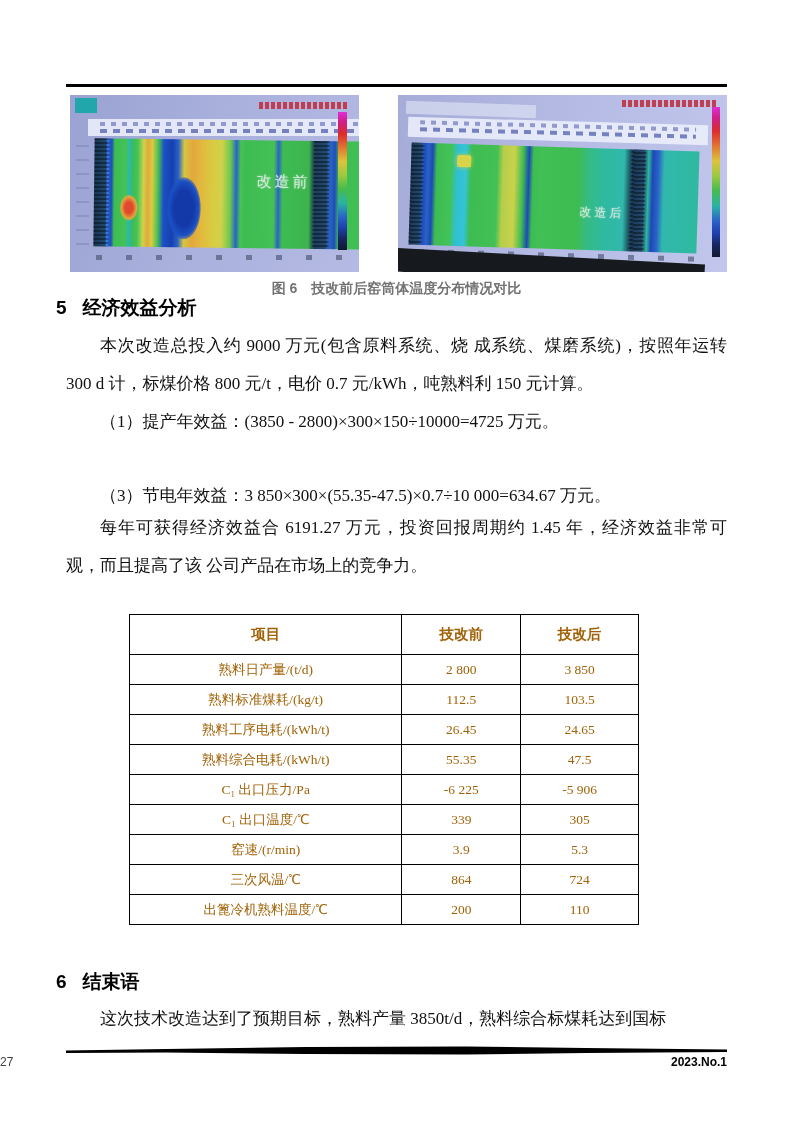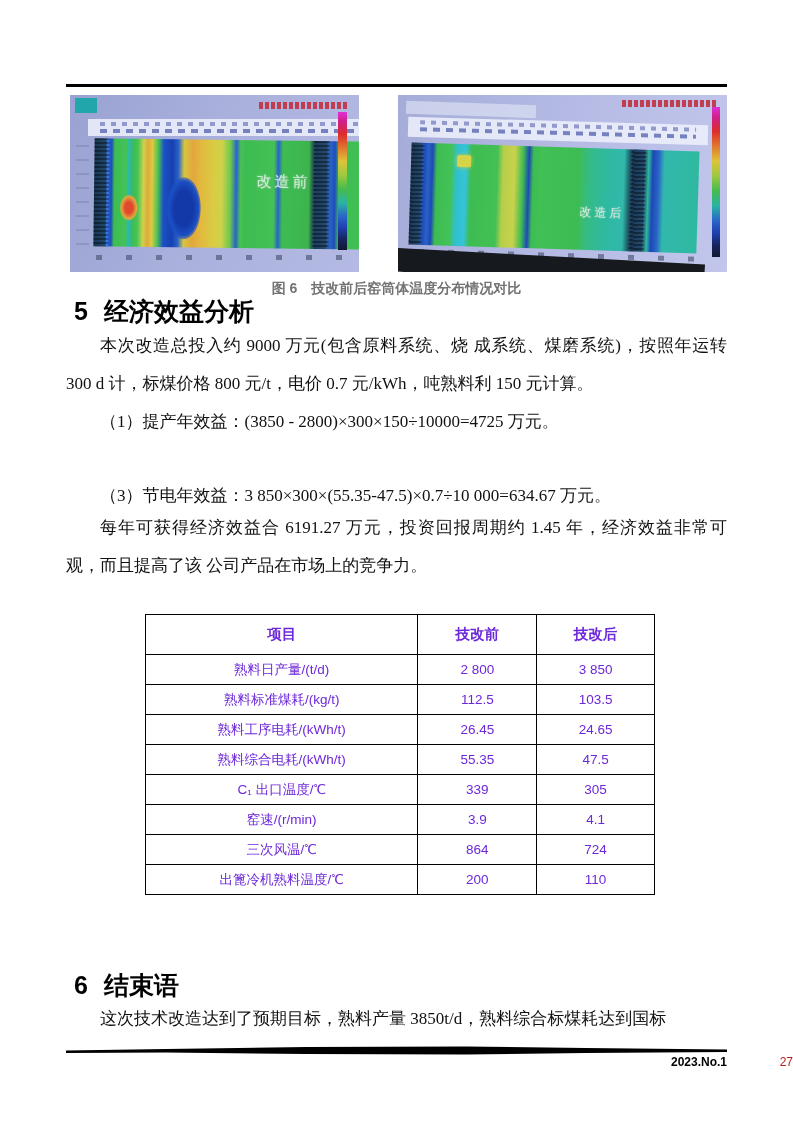--- a/index.html
+++ b/index.html
@@ -97,8 +97,8 @@
   .fig-caption { top:280px; }
   .table-caption { top:589px; }
   .sec-heading {
-    position:absolute; left:74px; font-family:"Liberation Sans",sans-serif;
-    font-weight:bold; font-size:25px; color:#000;
+    position:absolute; left:56px; font-family:"Liberation Sans",sans-serif;
+    font-weight:bold; font-size:19px; color:#000;
   }
   .sec5 { top:295px; } .sec6 { top:969px; }
   .sec-heading .num { display:inline-block; margin-right:16px; }

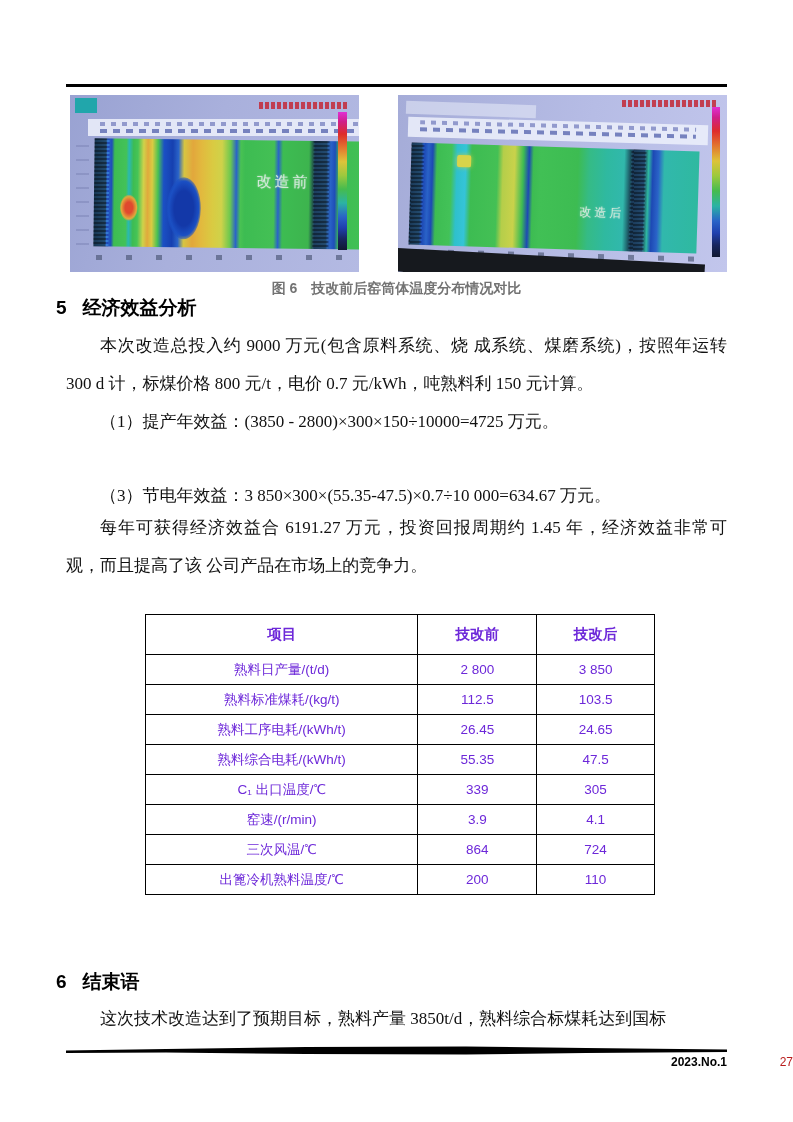--- a/index.html
+++ b/index.html
@@ -115,9 +115,9 @@
 
   
   .params-table {
-    position:absolute; left:145px; top:614px; width:510px;
-    border-collapse:collapse; font-size:13.5px; color:#6d28d9;
-    font-family:Liberation Sans, sans-serif;
+    position:absolute; left:129px; top:614px; width:510px;
+    border-collapse:collapse; font-size:13.5px; color:#a16207;
+    font-family:Liberation Serif, serif;
   }
   .params-table th, .params-table td { border:1px solid #000; text-align:center; padding:0 4px; }
   .params-table th { height:40px; font-size:14.5px; font-weight:bold; }

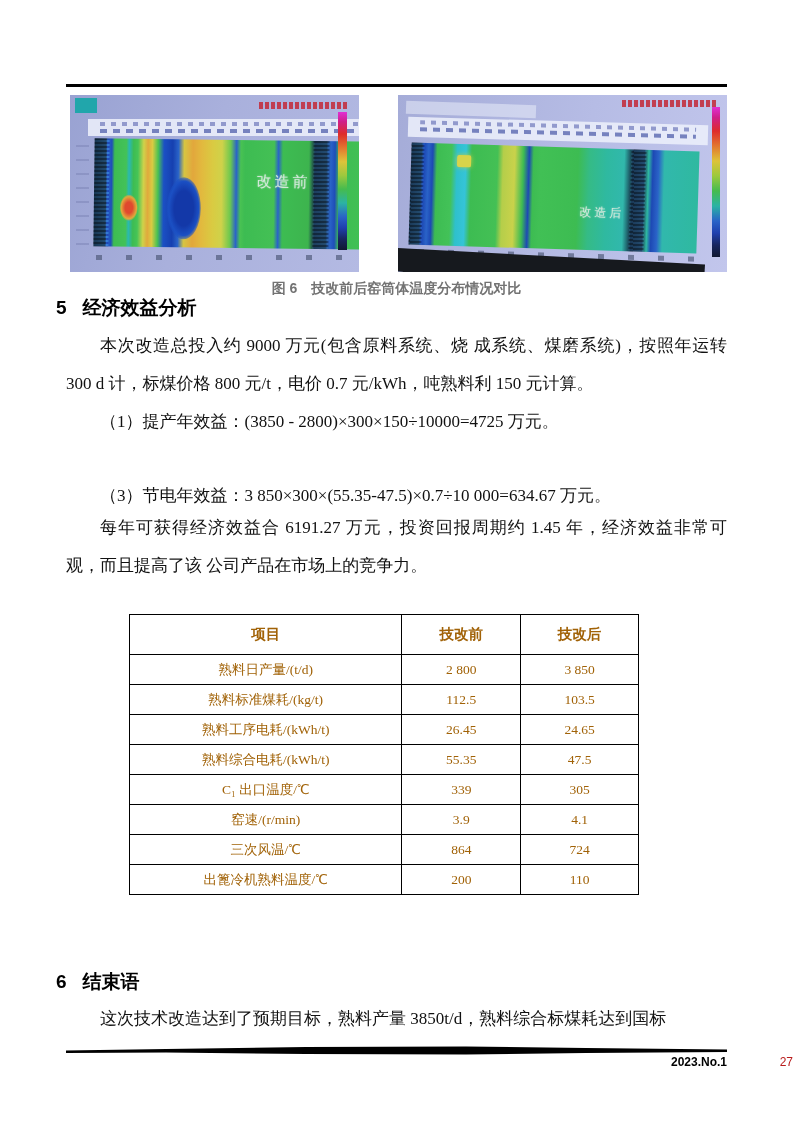--- a/index.html
+++ b/index.html
@@ -222,6 +222,11 @@
         <td>47.5</td>
       </tr>
       <tr>
+        <td>C₁ 出口压力/Pa</td>
+        <td>-6 225</td>
+        <td>-5 906</td>
+      </tr>
+      <tr>
         <td>C₁ 出口温度/℃</td>
         <td>339</td>
         <td>305</td>

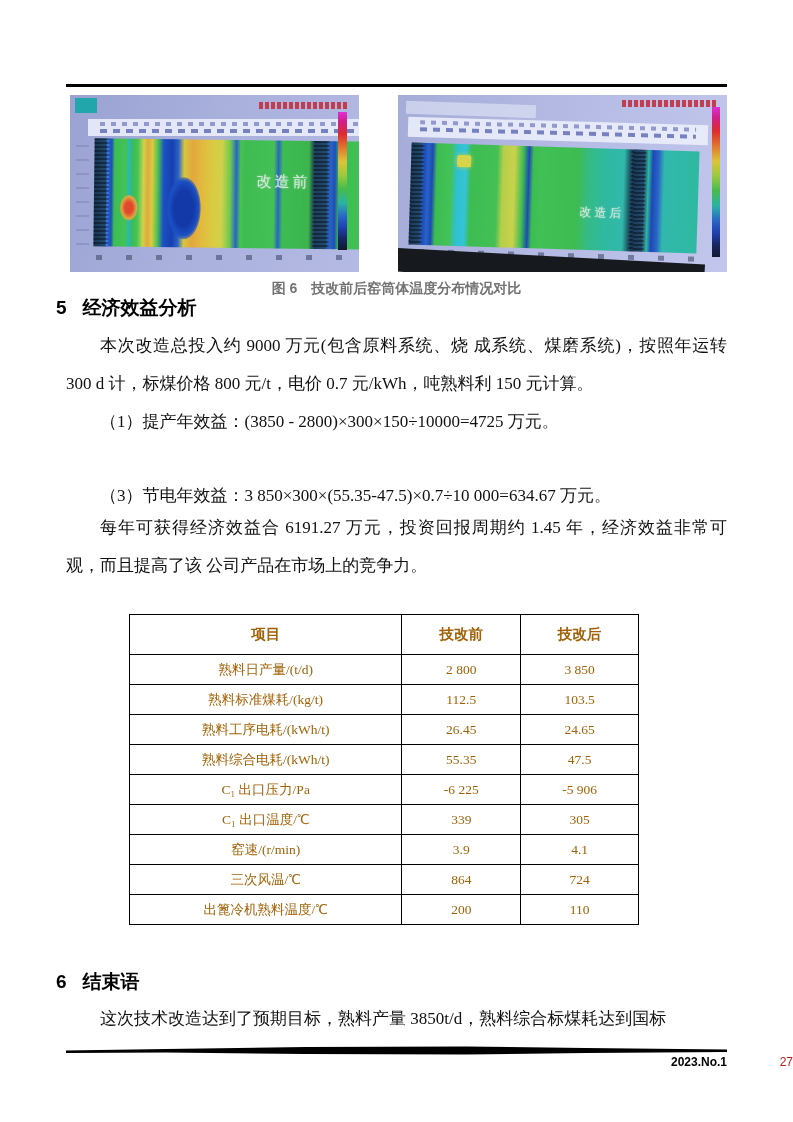--- a/index.html
+++ b/index.html
@@ -234,7 +234,7 @@
       <tr>
         <td>窑速/(r/min)</td>
         <td>3.9</td>
-        <td>4.1</td>
+        <td>5.3</td>
       </tr>
       <tr>
         <td>三次风温/℃</td>

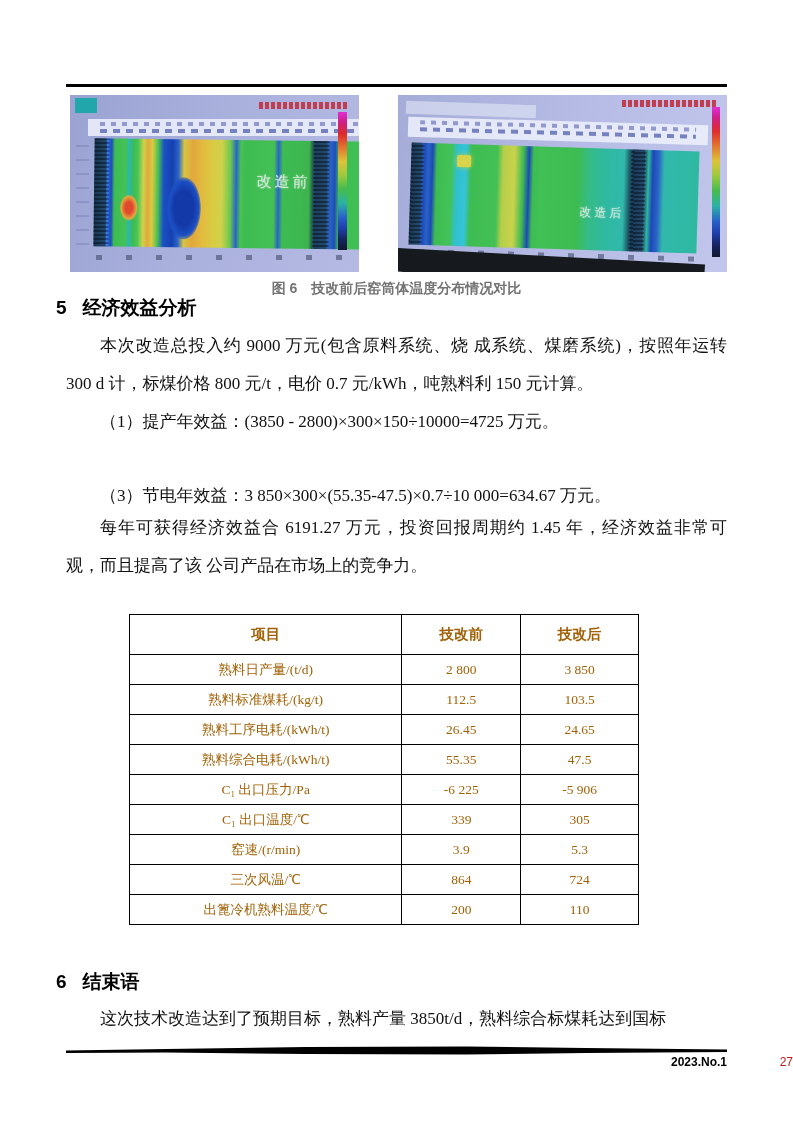--- a/index.html
+++ b/index.html
@@ -130,8 +130,8 @@
   
   .footer-rule { position:absolute; left:66px; top:1042px; width:661px; height:10px; }
   .footer-pagenum {
-    position:absolute; top:1055px; left:0; width:100%; text-align:right;
-    font-family:"Liberation Sans",sans-serif; font-size:12px; color:#b91c1c;
+    position:absolute; top:1055px; left:0; width:100%; text-align:left;
+    font-family:"Liberation Sans",sans-serif; font-size:12px; color:#404040;
   }
   .footer-issue {
     position:absolute; top:1055px; right:66px;

